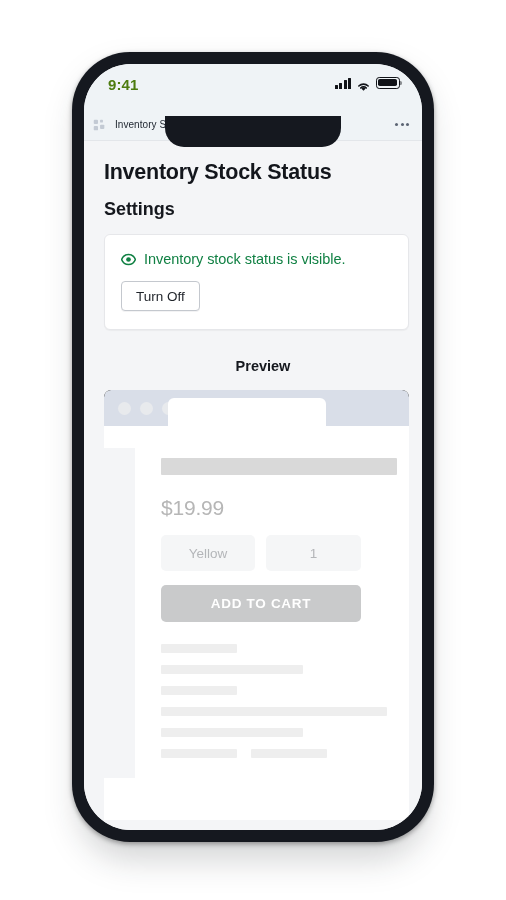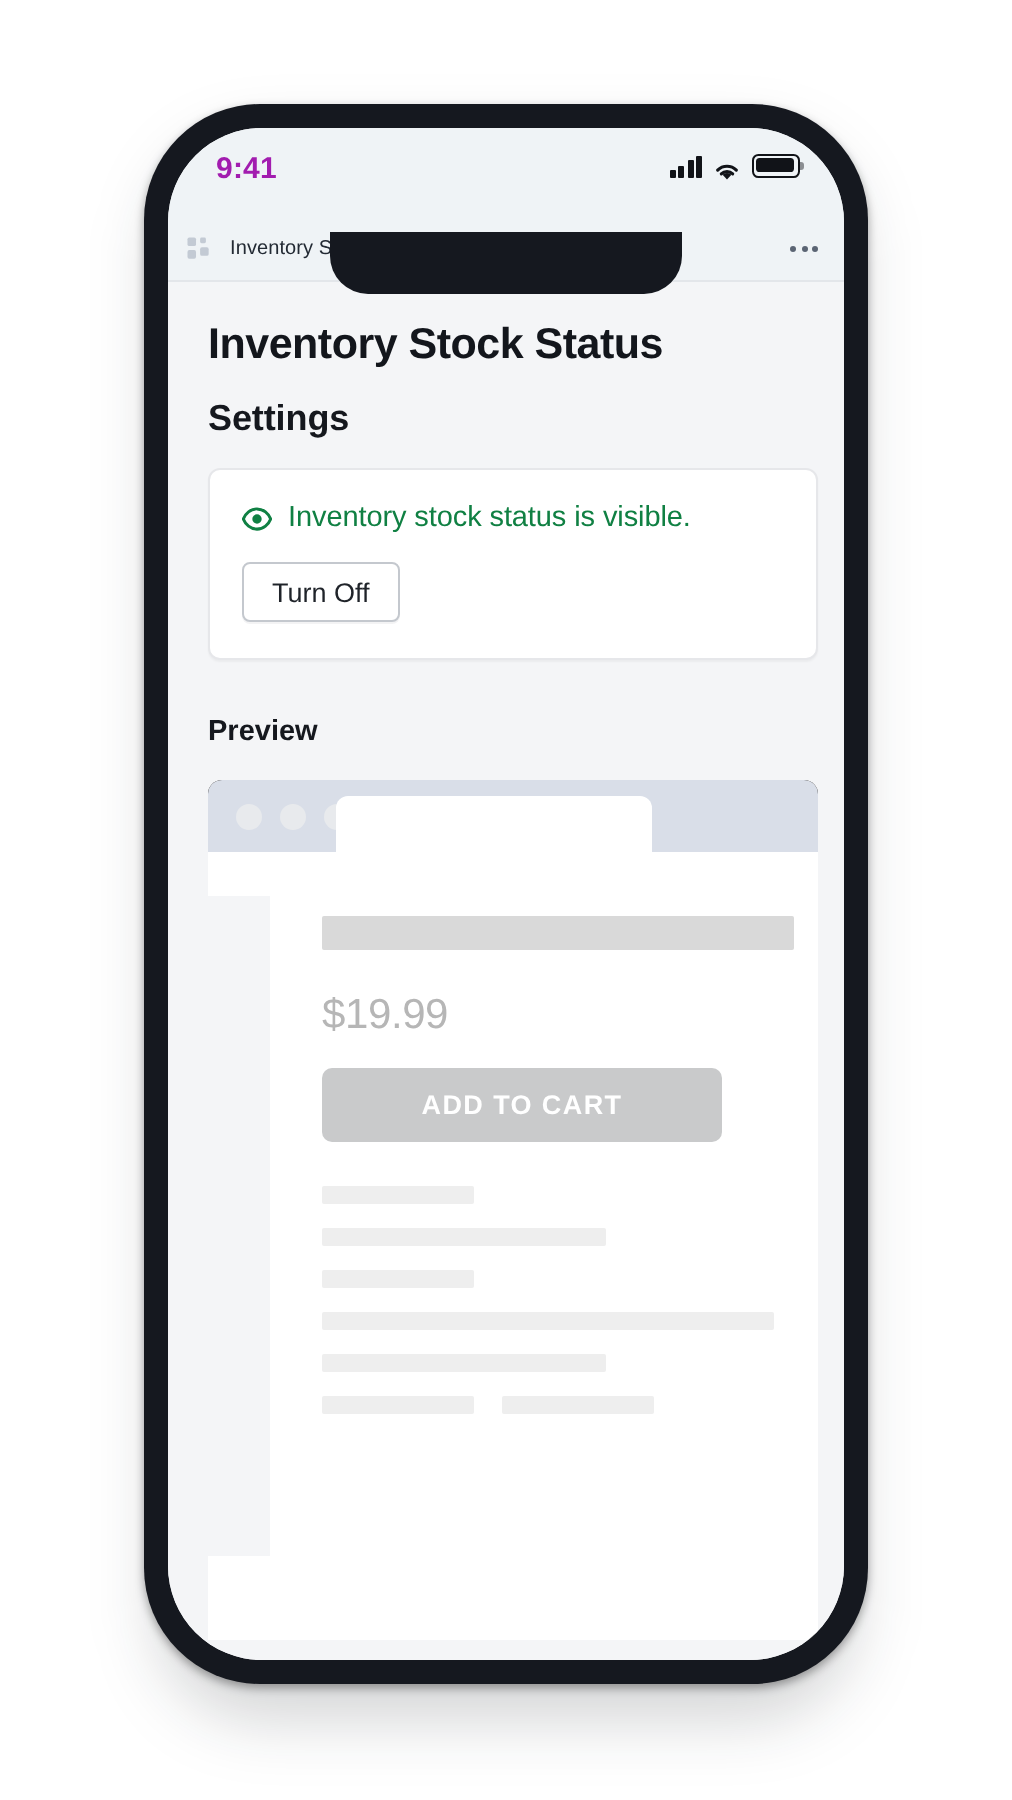--- a/index.html
+++ b/index.html
@@ -82,7 +82,7 @@
     top: 12px;
     font-size: 15px;
     font-weight: bold;
-    color: #a21caf;
+    color: #4d7c0f;
     letter-spacing: 0.1px;
   }
   .status-icons {

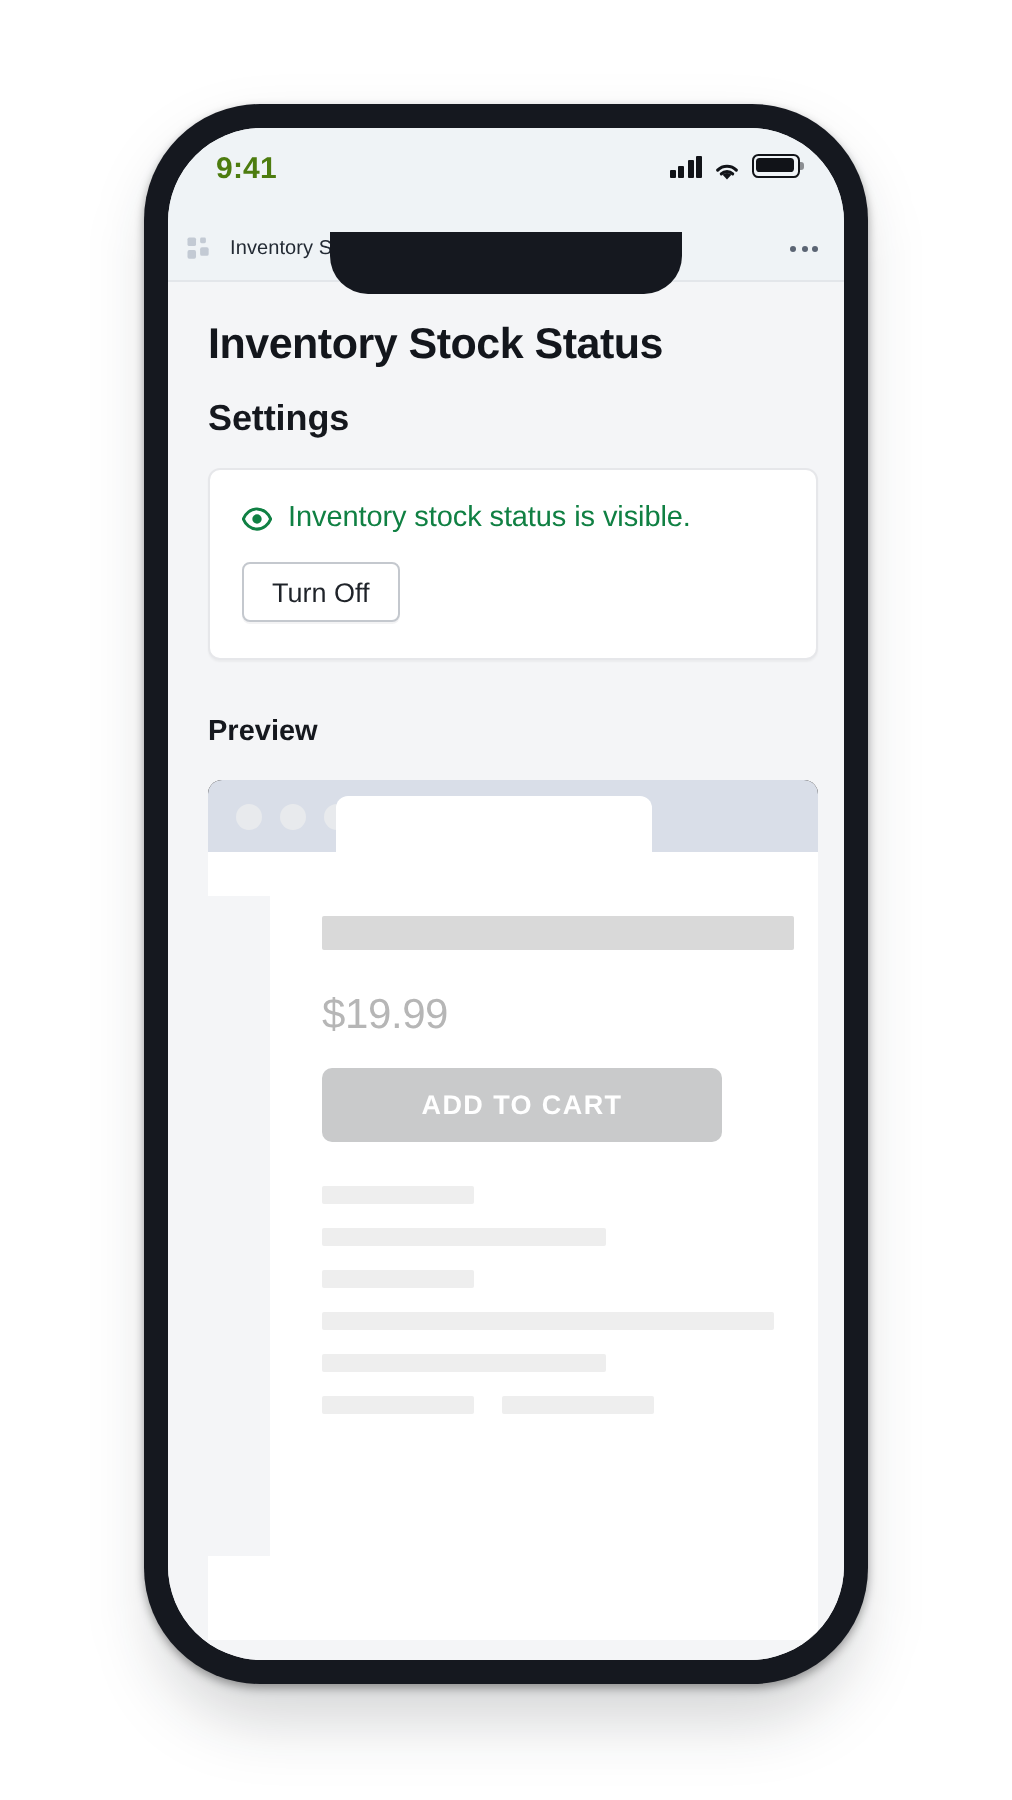--- a/index.html
+++ b/index.html
@@ -234,6 +234,7 @@
     font-size: 14.5px;
     font-weight: bold;
     color: #15181e;
+    text-align: center;
   }
 
   .browser {

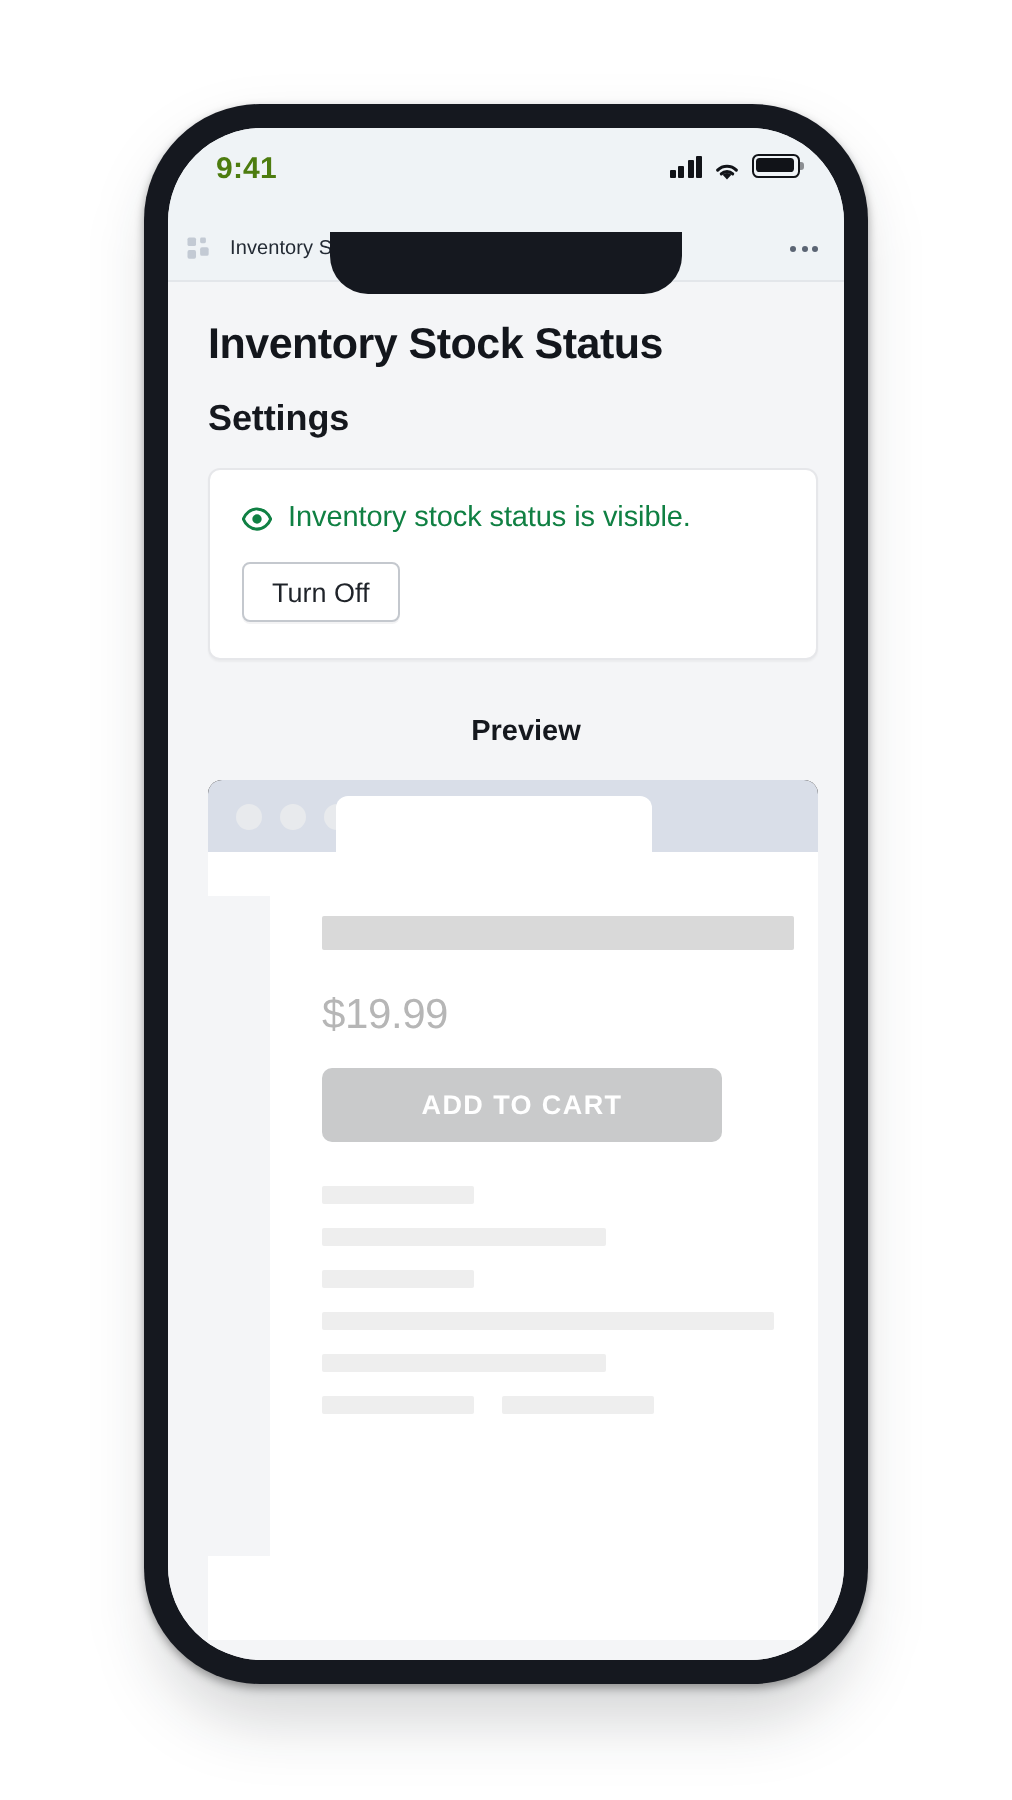--- a/index.html
+++ b/index.html
@@ -460,6 +460,10 @@
             <div class="price">$19.99</div>
 
 
+            <div class="selectors">
+              <div class="sel color">Yellow</div>
+              <div class="sel qty">1</div>
+            </div>
 
             <button class="atc">ADD TO CART</button>
 

